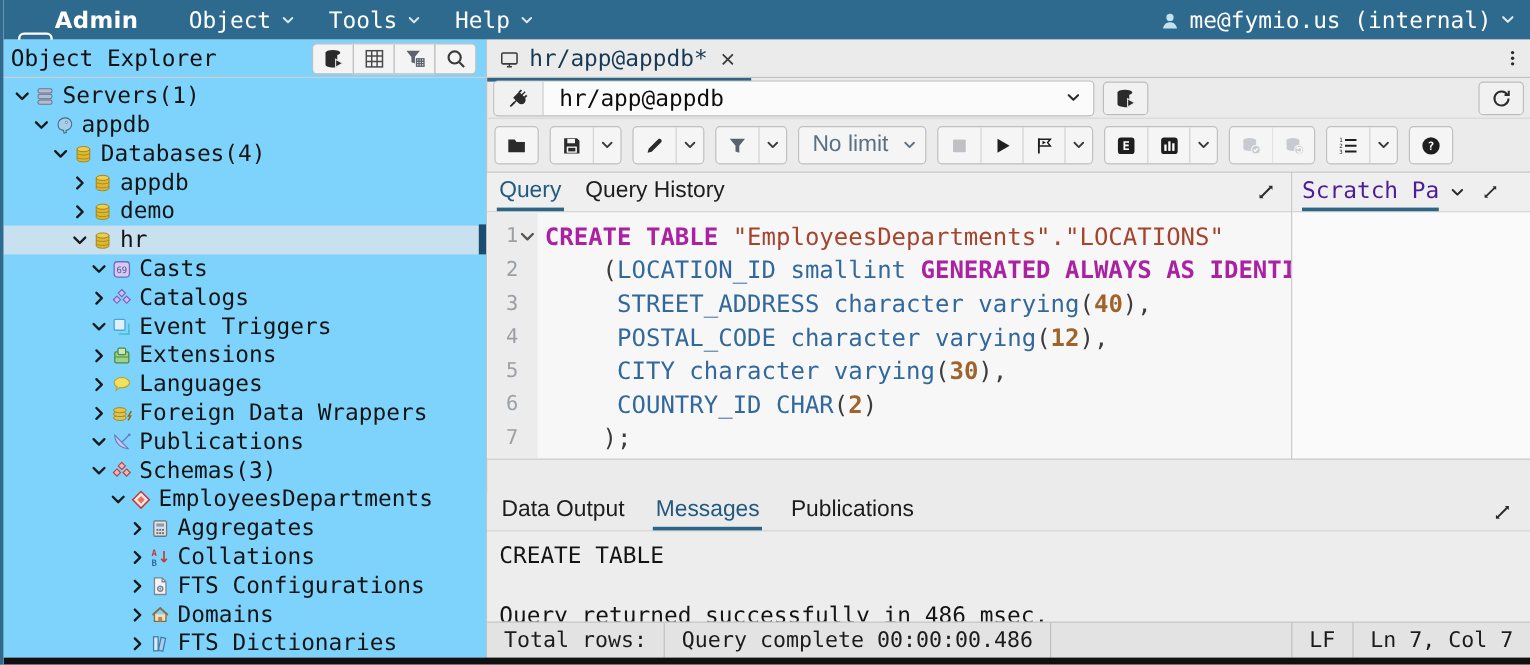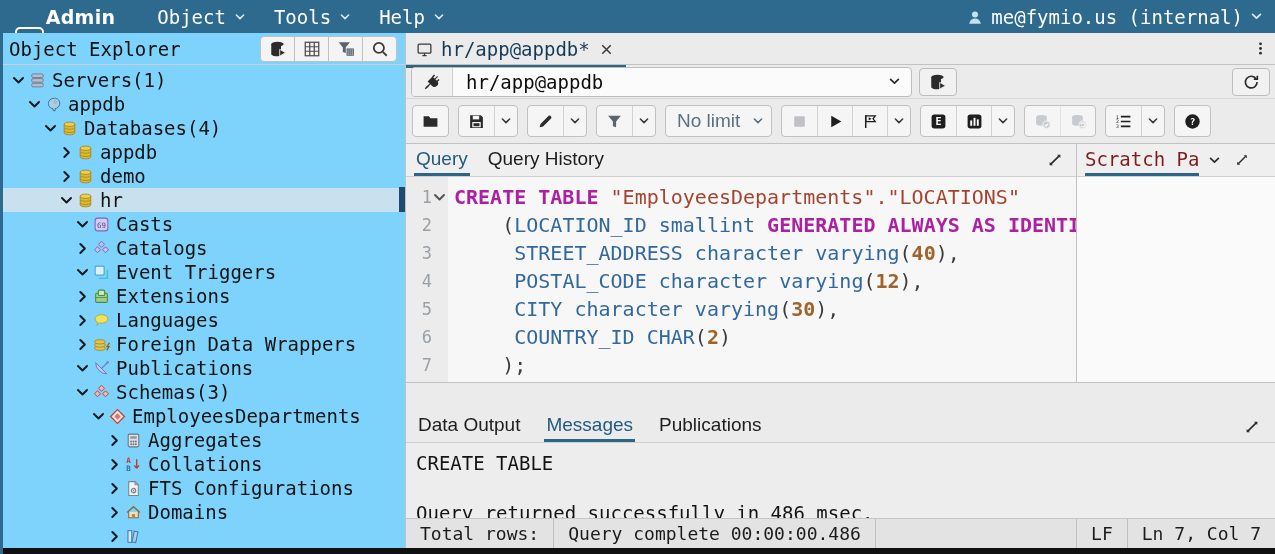--- a/index.html
+++ b/index.html
@@ -100,7 +100,7 @@
   .scratch{width:198px;border-left:1px solid #c2c2c2;display:flex;flex-direction:column;flex:none;}
   .scratch-head{height:32px;display:flex;align-items:stretch;padding:0 4px 0 8px;border-bottom:1px solid #d0d0d0;
     background:#efefef;gap:4px;}
-  .scratch-label{font-size:19px;color:#7f1d1d;border-bottom:3px solid #2c6585;display:flex;align-items:center;
+  .scratch-label{font-size:19px;color:#4c1d95;border-bottom:3px solid #2c6585;display:flex;align-items:center;
     box-sizing:border-box;overflow:hidden;white-space:nowrap;}
   .scratch-chev{align-self:center;background:none;border:none;width:22px;height:22px;display:flex;
     align-items:center;justify-content:center;padding:0;}

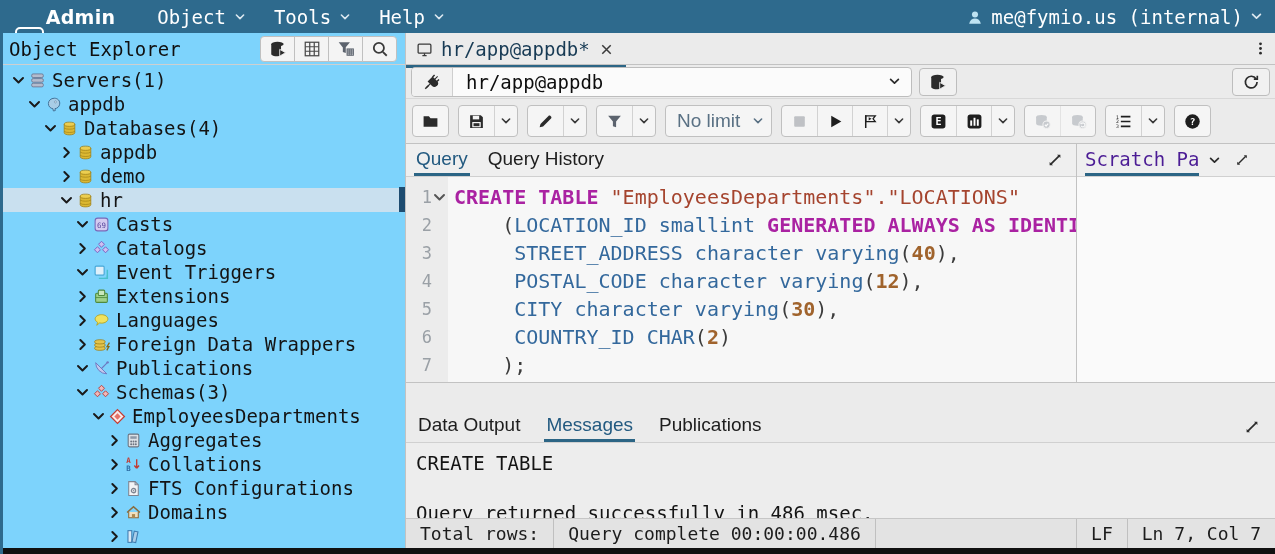--- a/index.html
+++ b/index.html
@@ -530,6 +530,7 @@
                 <rect x="7.6" y="3.2" width="3.6" height="10.3" fill="#aacde8" stroke="#3e7cb0" transform="rotate(12 9.4 8.3)"></rect>
               </svg>
             </span>
+            <span>FTS Dictionaries</span>
           </div>
         </div>
       <div class="sb-scroll"></div>

